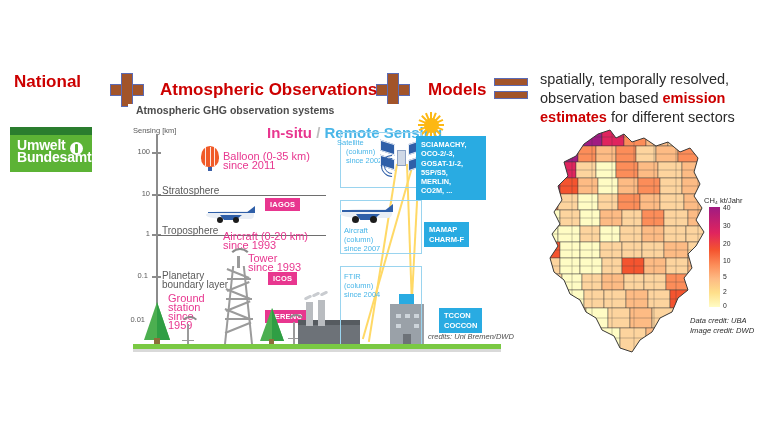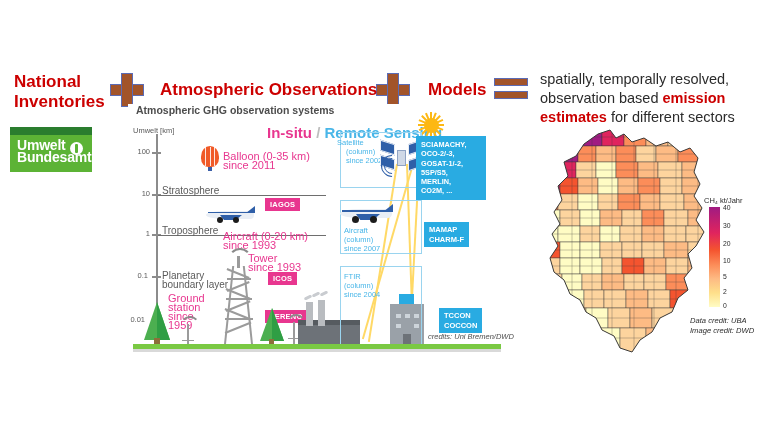--- a/index.html
+++ b/index.html
@@ -170,7 +170,6 @@
 
   <div id="national-inventories-title">
     <div>National</div>
-    <div>Inventories</div>
   </div>
 
   <div id="uba-logo">

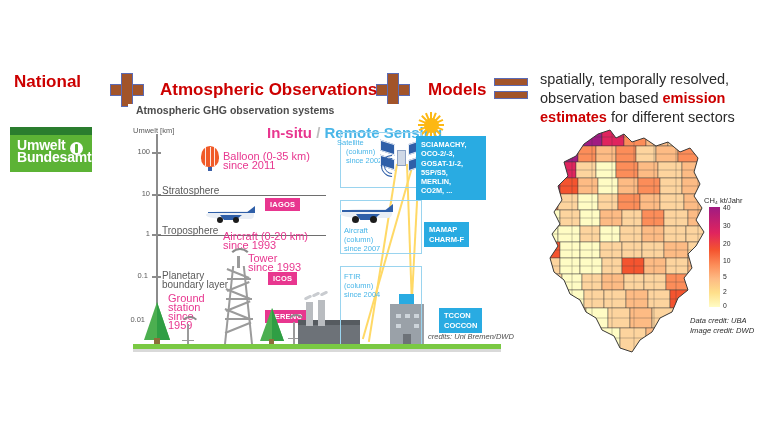--- a/index.html
+++ b/index.html
@@ -206,7 +206,7 @@
   <div id="diagram">
 
     <div id="diagram-title">Atmospheric GHG observation systems</div>
-    <div id="axis-caption">Umwelt [km]</div>
+    <div id="axis-caption">Sensing [km]</div>
 
     <div id="legend-insitu">
       <span>In-situ</span>

